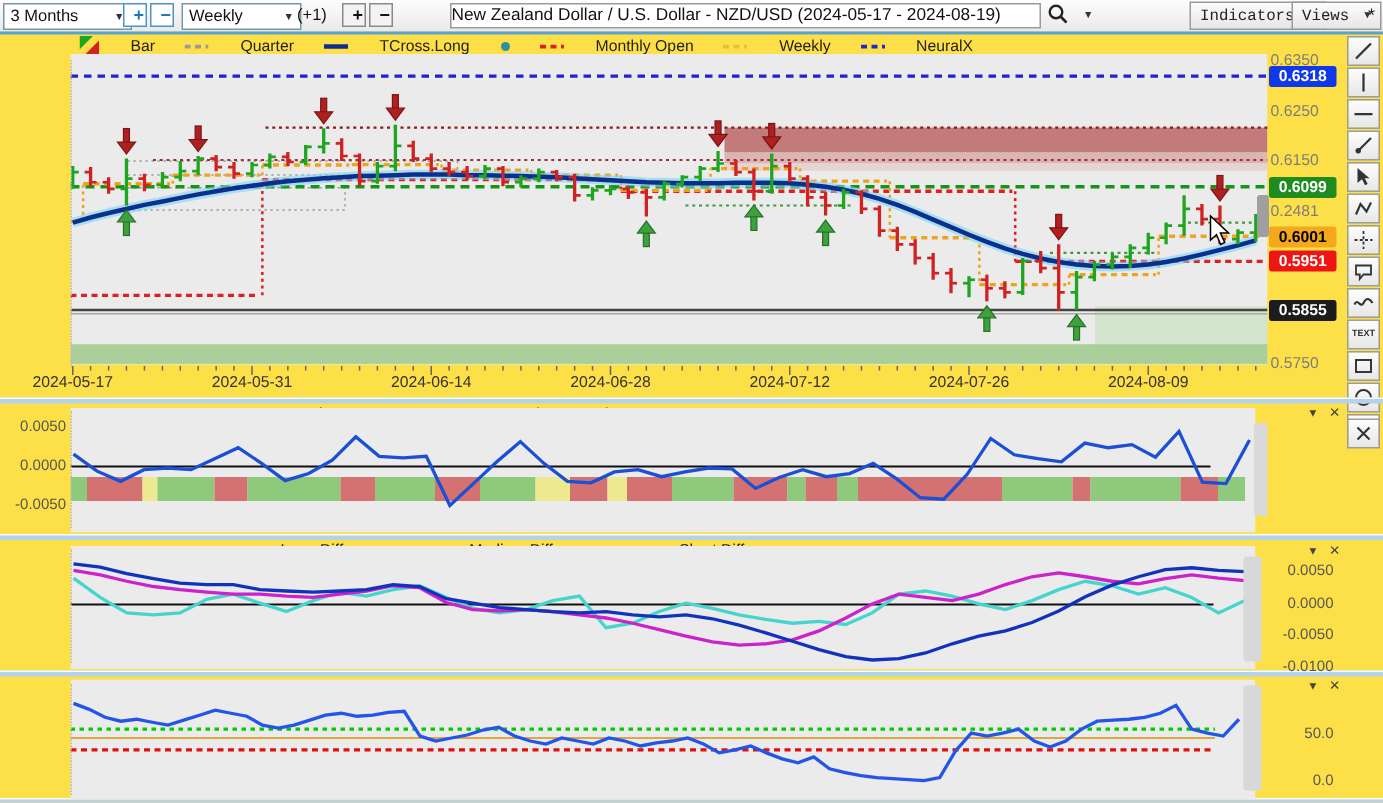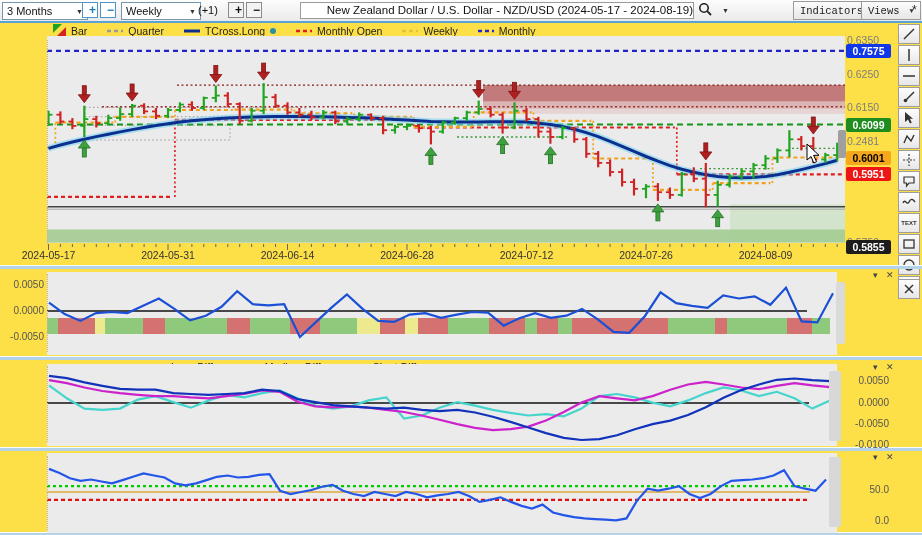--- a/index.html
+++ b/index.html
@@ -16,7 +16,7 @@
         color:#1b79bd;font-weight:bold;font-size:12px;line-height:13px;text-align:center;}
   .tbtn.gray{border-color:#8a8a8a;color:#111;background:#f3f3f3;}
   #title-box{position:absolute;left:300px;top:2px;width:392px;height:15px;background:#fff;border:1px solid #9a9a9a;
-             font-size:11.5px;color:#111;text-align:right;line-height:15px;white-space:nowrap;overflow:hidden;}
+             font-size:11.5px;color:#111;text-align:left;line-height:15px;white-space:nowrap;overflow:hidden;}
   .menu-btn{position:absolute;top:1px;height:17px;background:linear-gradient(#fcfcfc,#e6e6e6);border:1px solid #9a9a9a;
             font-size:10.5px;color:#222;display:flex;align-items:center;justify-content:center;gap:4px;padding:0 6px;font-family:Liberation Mono, monospace;}
   

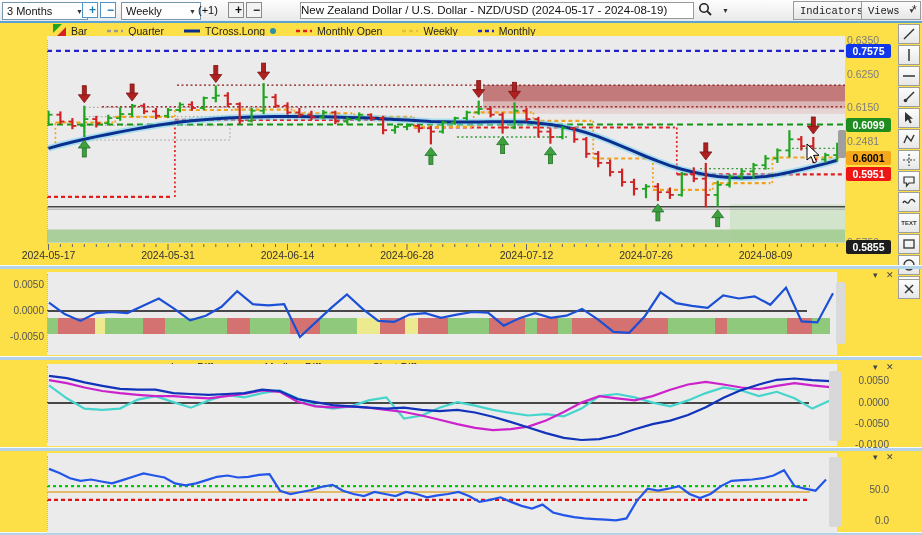--- a/index.html
+++ b/index.html
@@ -21,7 +21,7 @@
             font-size:10.5px;color:#222;display:flex;align-items:center;justify-content:center;gap:4px;padding:0 6px;font-family:Liberation Mono, monospace;}
   
   .leg{display:flex;align-items:center;gap:20px;font-size:10.5px;color:#222;}
-  .leg-item{display:flex;align-items:center;gap:5px;white-space:nowrap;}
+  .leg-item{display:flex;align-items:center;gap:21px;white-space:nowrap;}
   .info-dot{width:6px;height:6px;border-radius:50%;background:#2e8fa3;display:inline-block;}
   
   .ytick{position:absolute;left:847px;width:42px;font-size:10.5px;color:#7d7d7d;}

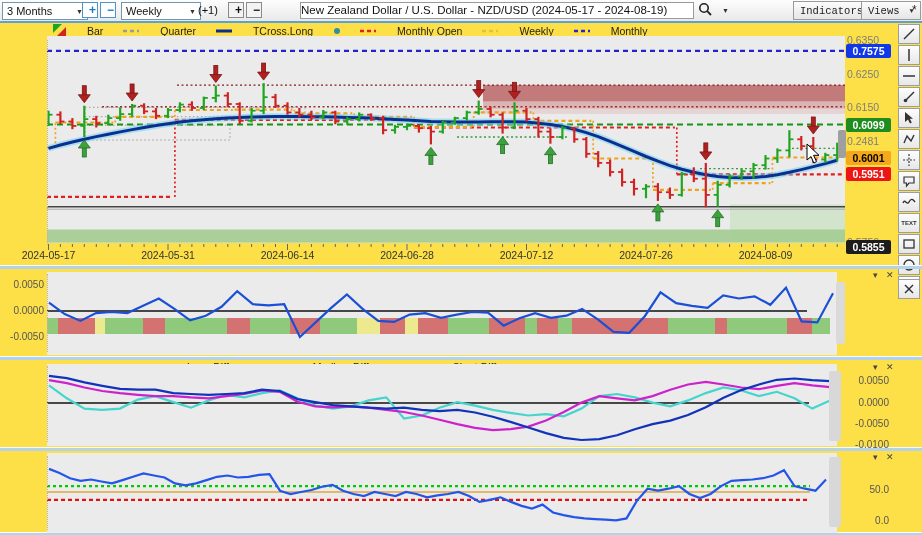--- a/index.html
+++ b/index.html
@@ -114,7 +114,7 @@
         <svg width="16" height="6">
           <line x1="0" y1="3" x2="16" y2="3" stroke="#2525cc" stroke-width="2.5" stroke-dasharray="4,3"></line>
         </svg>
-        <span>Monthly</span>
+        <span>NeuralX</span>
       </span>
     </div>
   <svg id="main-svg" class="abs" style="left:47px;top:36px;" width="798" height="214" viewBox="0 0 798 214">

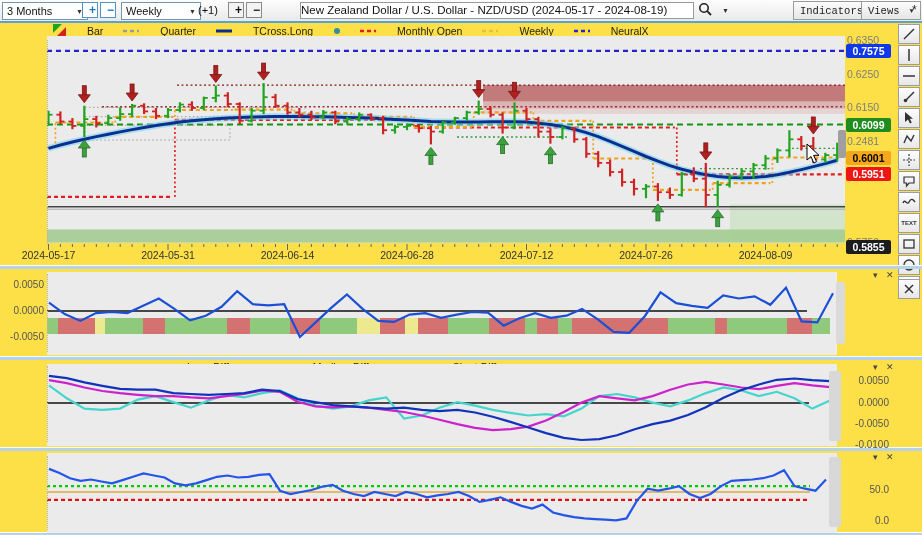--- a/index.html
+++ b/index.html
@@ -646,7 +646,7 @@
       <div class="ytick" style="top:101.3px;">0.6150</div>
       <div class="ytick" style="top:135.0px;">0.2481</div>
       <div class="ytick" style="top:236.0px;">0.5750</div>
-      <div class="badge" style="top:43.8px;background:#1138e8;color:#ffffff;">0.7575</div>
+      <div class="badge" style="top:43.8px;background:#1138e8;color:#ffffff;">0.6318</div>
       <div class="badge" style="top:117.5px;background:#1e8c1e;color:#ffffff;">0.6099</div>
       <div class="badge" style="top:150.5px;background:#f5a81c;color:#000000;">0.6001</div>
       <div class="badge" style="top:167.3px;background:#ee1515;color:#ffffff;">0.5951</div>

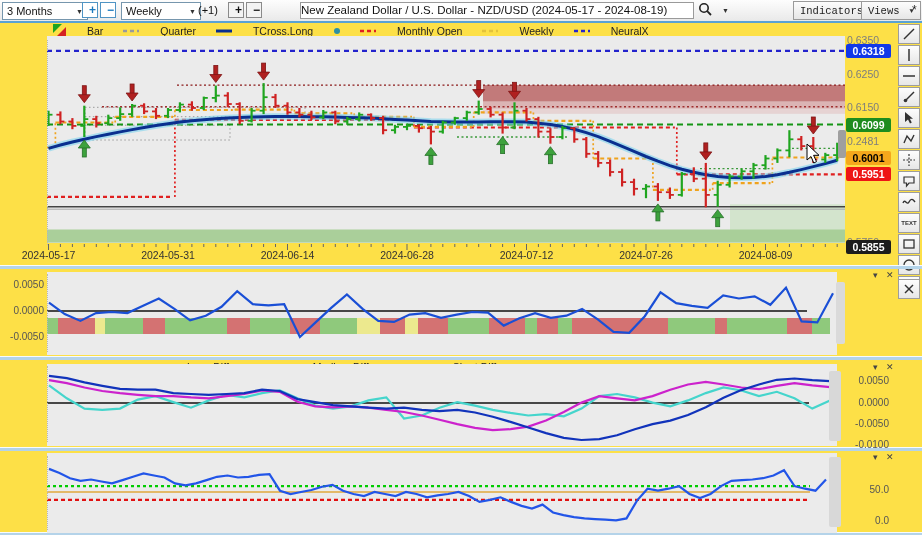--- a/index.html
+++ b/index.html
@@ -650,7 +650,7 @@
       <div class="badge" style="top:117.5px;background:#1e8c1e;color:#ffffff;">0.6099</div>
       <div class="badge" style="top:150.5px;background:#f5a81c;color:#000000;">0.6001</div>
       <div class="badge" style="top:167.3px;background:#ee1515;color:#ffffff;">0.5951</div>
-      <div class="badge" style="top:199.7px;background:#1c1c1c;color:#ffffff;margin-top:40px;">0.5855</div>
+      <div class="badge" style="top:199.7px;background:#1c1c1c;color:#ffffff;">0.5855</div>
     </div>
   <div class="thumb" style="left:838px;top:130px;width:8px;height:28px;background:#9f9f9f;"></div>
   <svg class="abs" style="left:806px;top:143px;" width="16" height="22">

